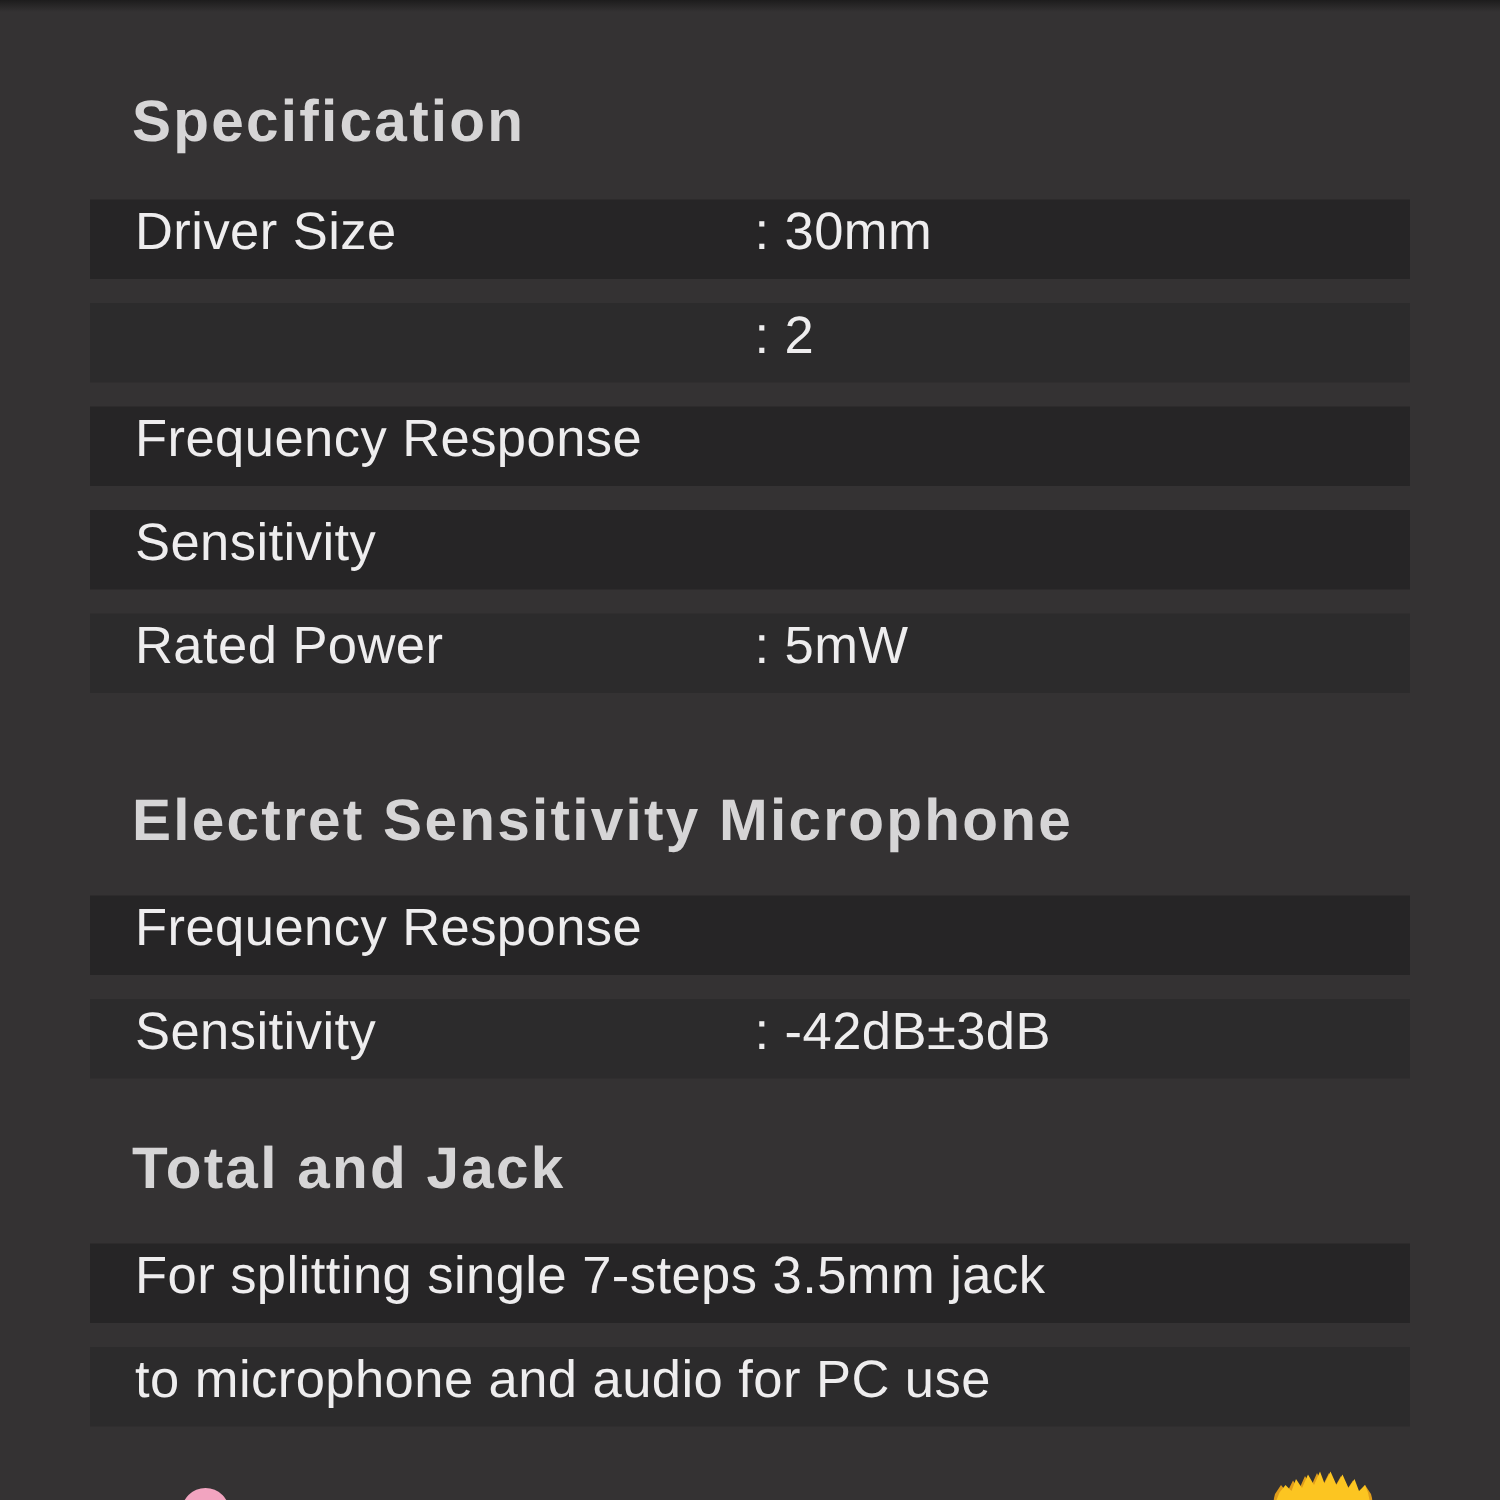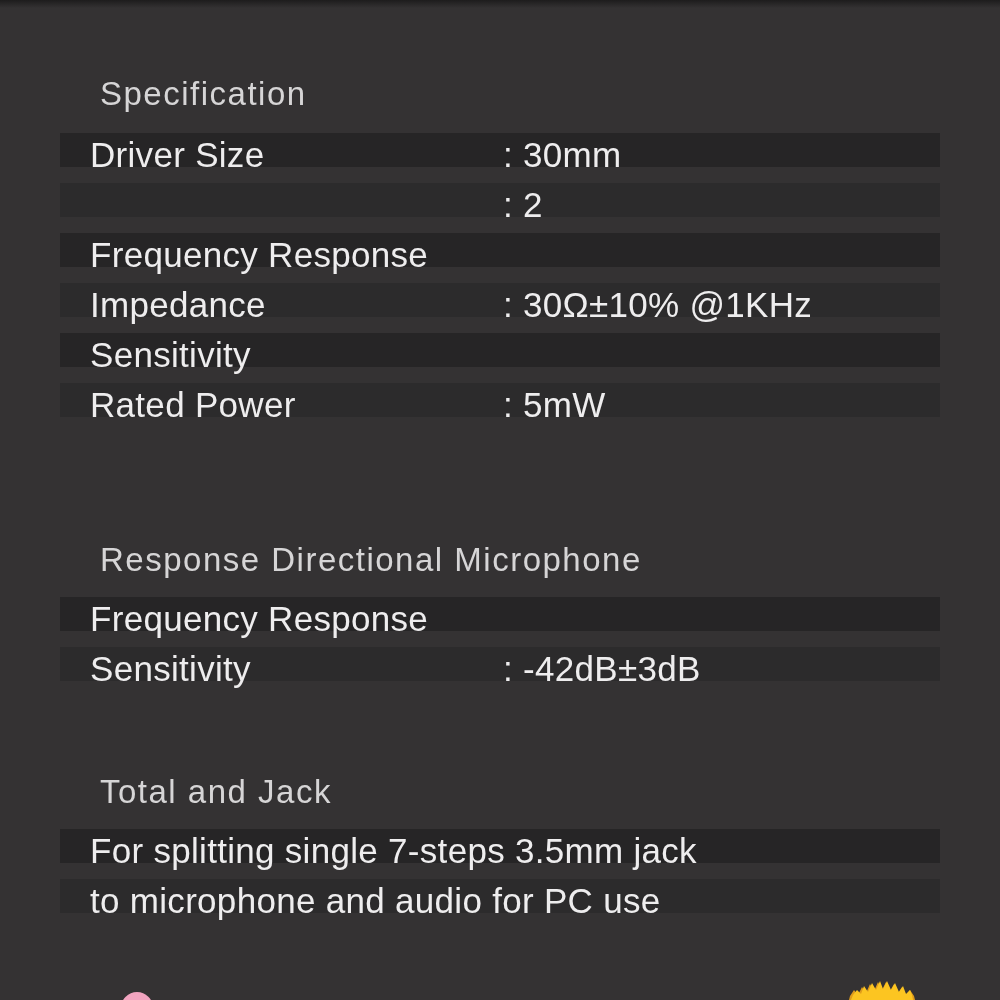--- a/index.html
+++ b/index.html
@@ -25,9 +25,9 @@
   .section-title {
     position: absolute;
     left: 88px;
-    margin: 12px;
-    font-size: 33px;
-    font-weight: 400;
+    margin: 0;
+    font-size: 39px;
+    font-weight: 700;
     letter-spacing: 1.5px;
     color: #d6d5d6;
     line-height: 60px;

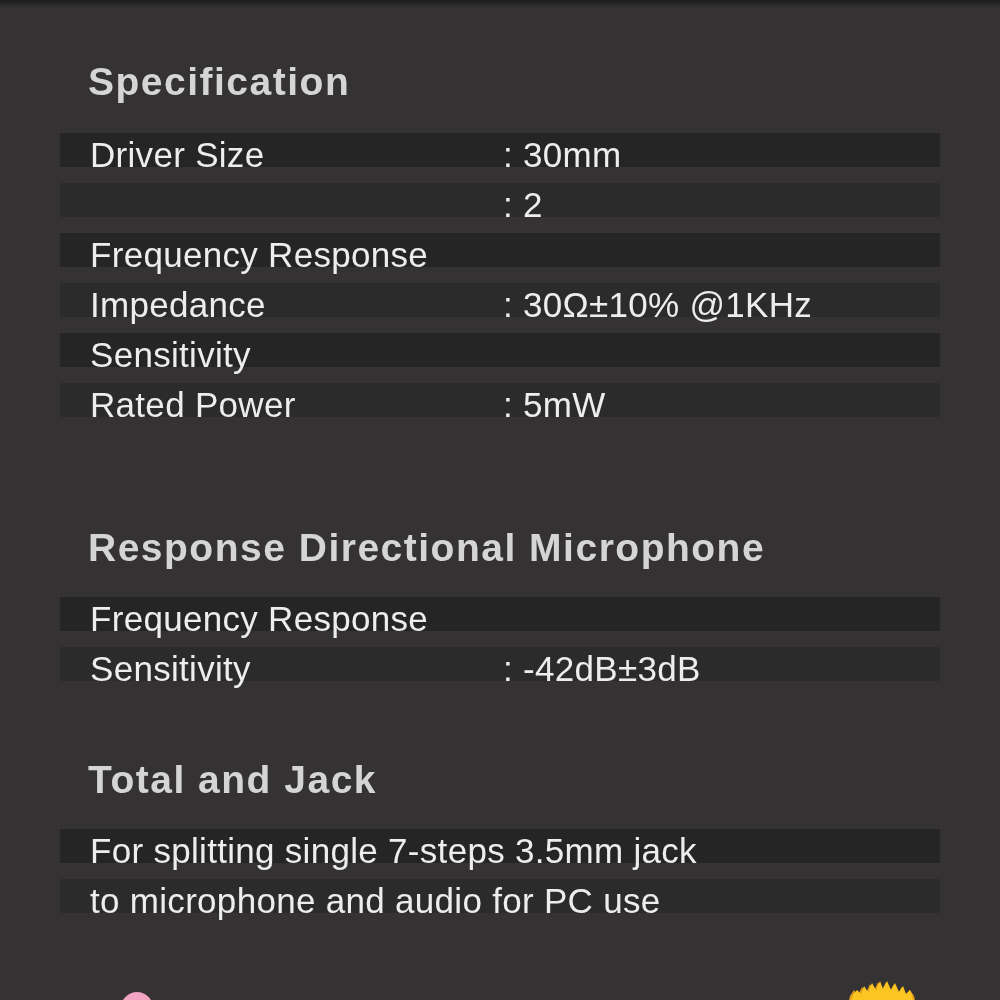--- a/index.html
+++ b/index.html
@@ -40,7 +40,7 @@
   }
   .row {
     position: relative;
-    height: 34px;
+    height: 53px;
     margin-bottom: 16px;
     line-height: 43px;
     font-size: 35px;

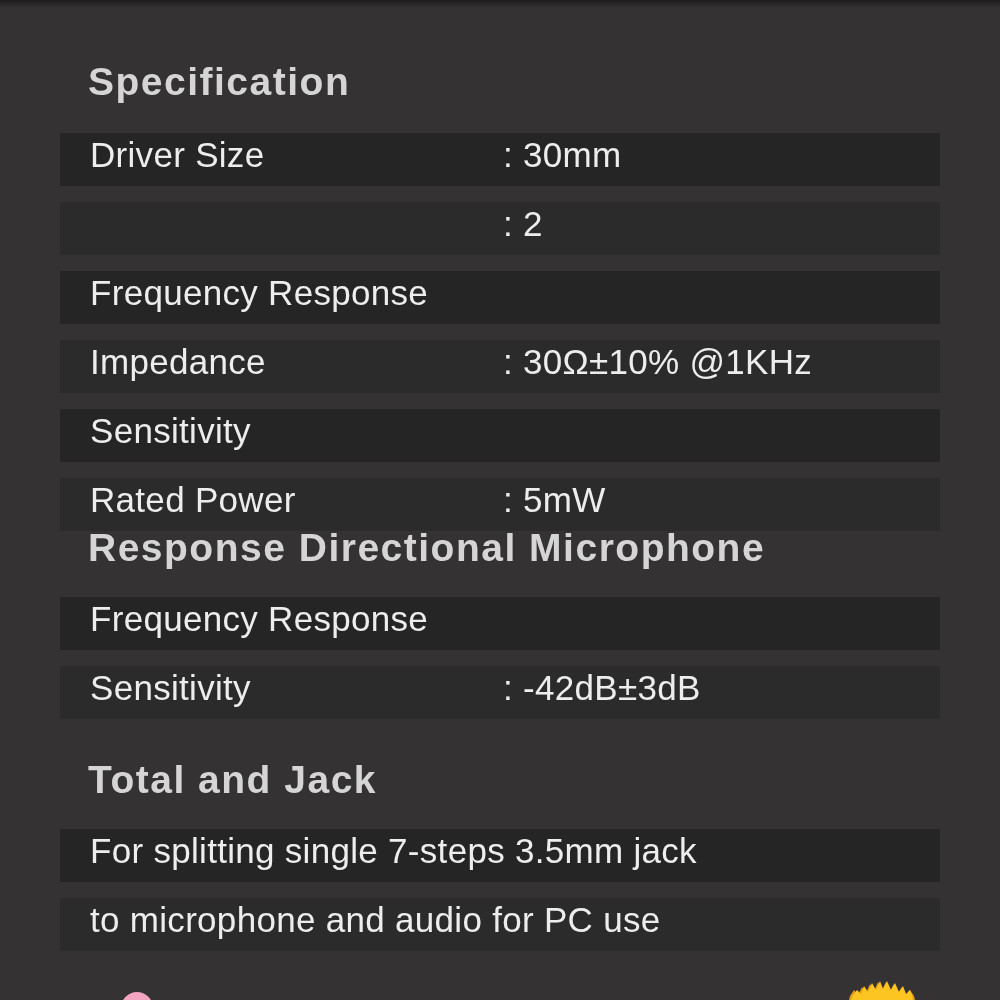--- a/index.html
+++ b/index.html
@@ -91,10 +91,6 @@
   <div class="row band-dark">
     <span class="label">Frequency Response</span>
   </div>
-  <div class="row band-light">
-    <span class="label">Impedance</span>
-    <span class="value">: 30Ω±10% @1KHz</span>
-  </div>
   <div class="row band-dark">
     <span class="label">Sensitivity</span>
   </div>

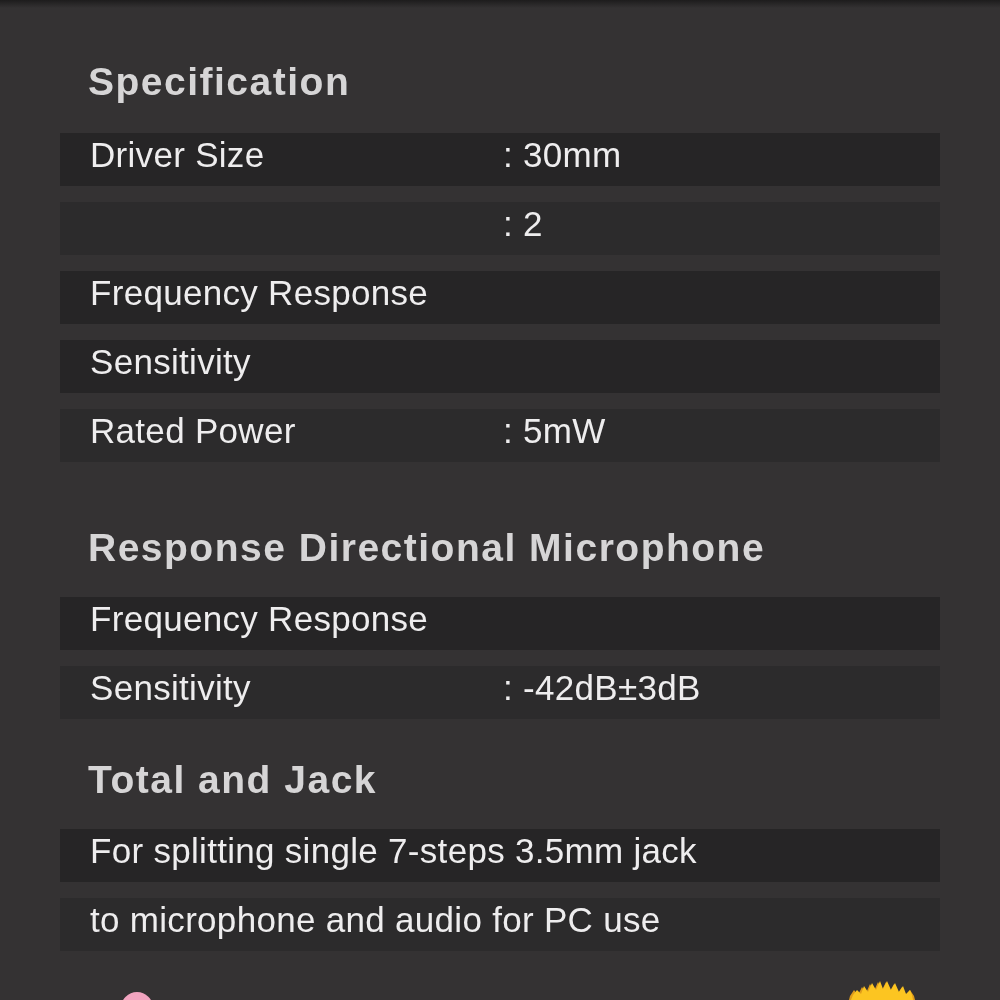--- a/index.html
+++ b/index.html
@@ -100,7 +100,7 @@
   </div>
 </div>
 
-<h1 class="section-title" id="title-mic">Response Directional Microphone</h1>
+<h1 class="section-title" id="title-mic">Electret Sensitivity Microphone</h1>
 
 <div class="rows" id="rows-mic">
   <div class="row band-dark">

